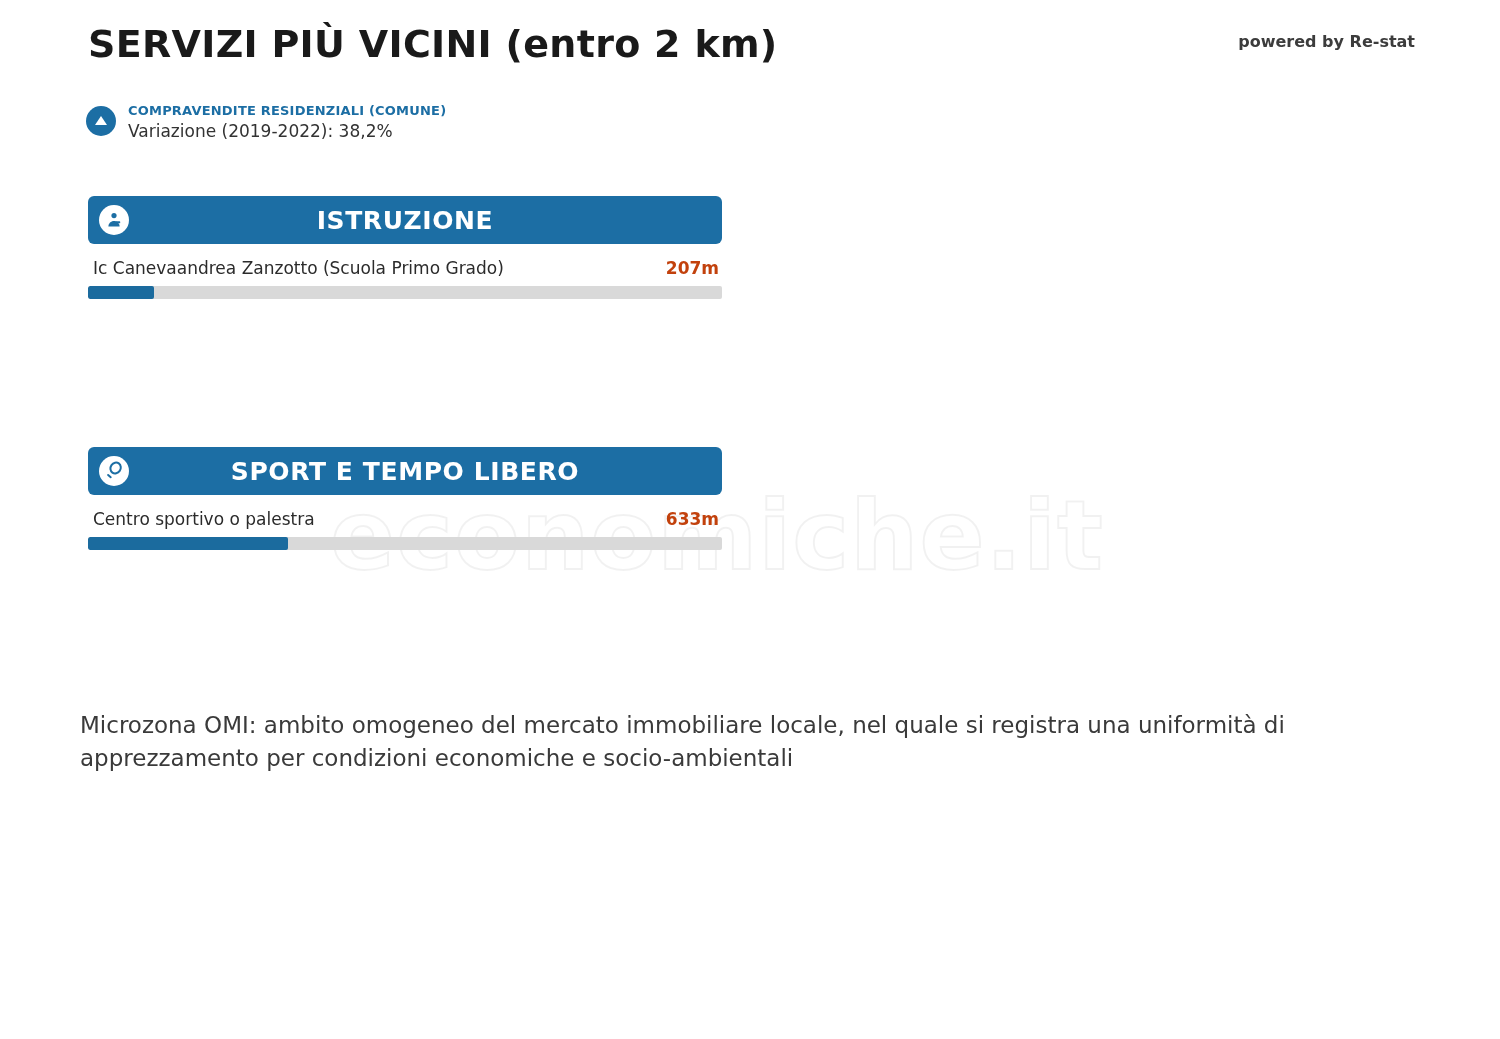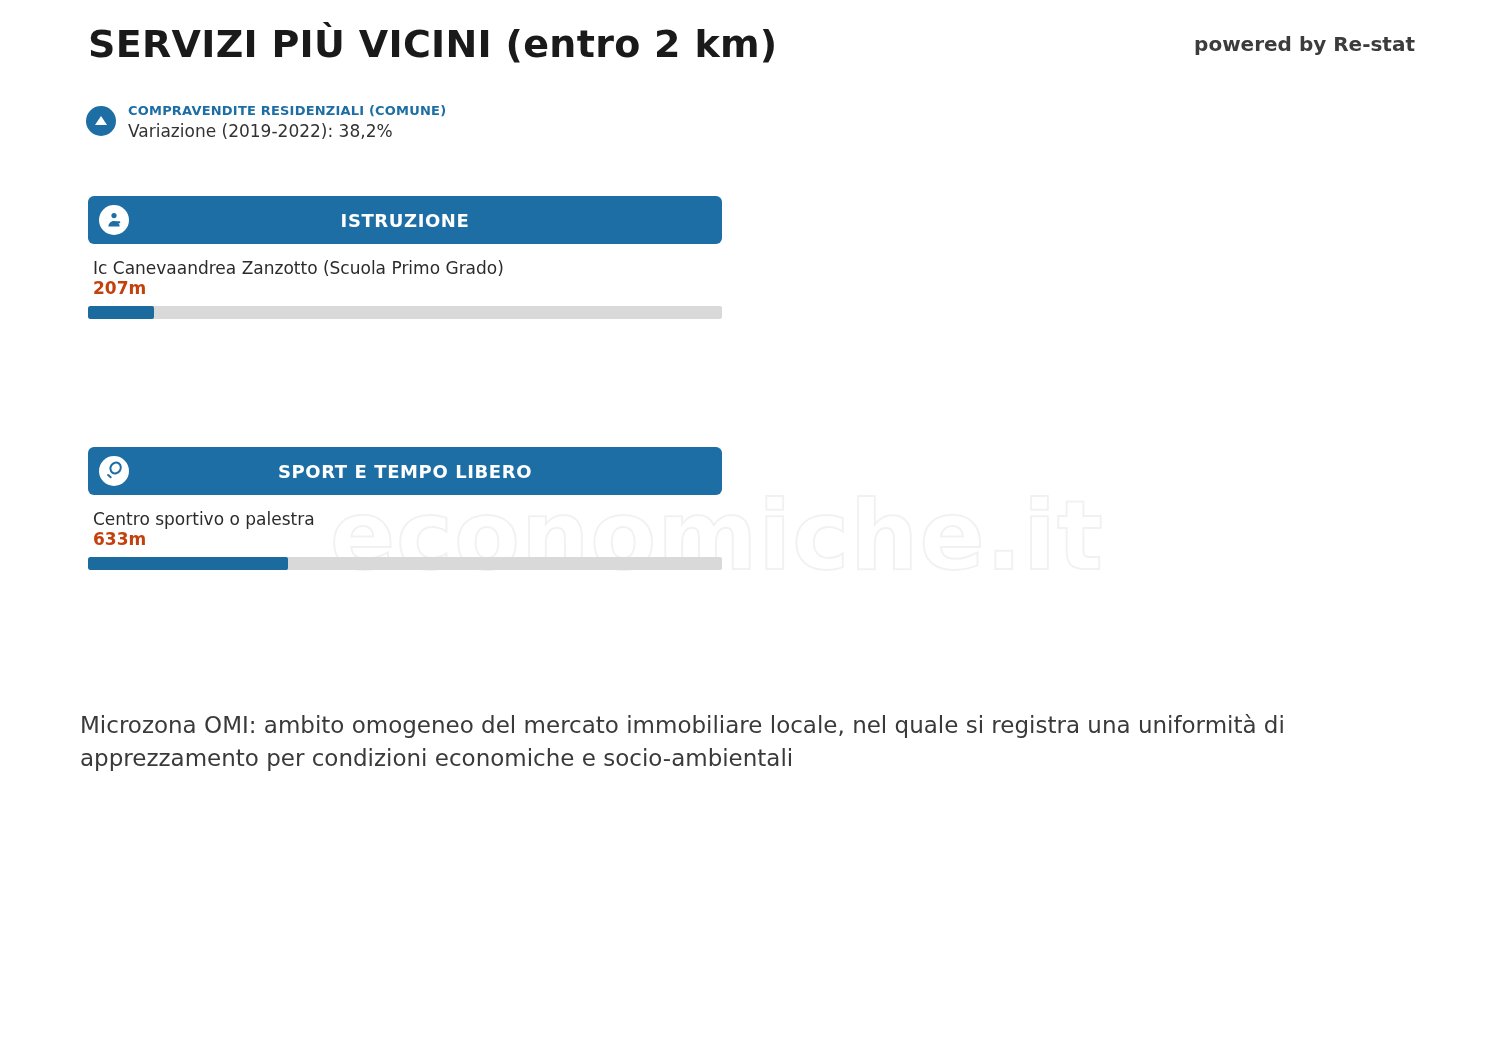--- a/index.html
+++ b/index.html
@@ -58,7 +58,7 @@
     position: absolute;
     right: 85px;
     top: 32px;
-    font-size: 20px;
+    font-size: 16px;
     font-weight: 700;
     color: #3c3c3c;
     white-space: nowrap;

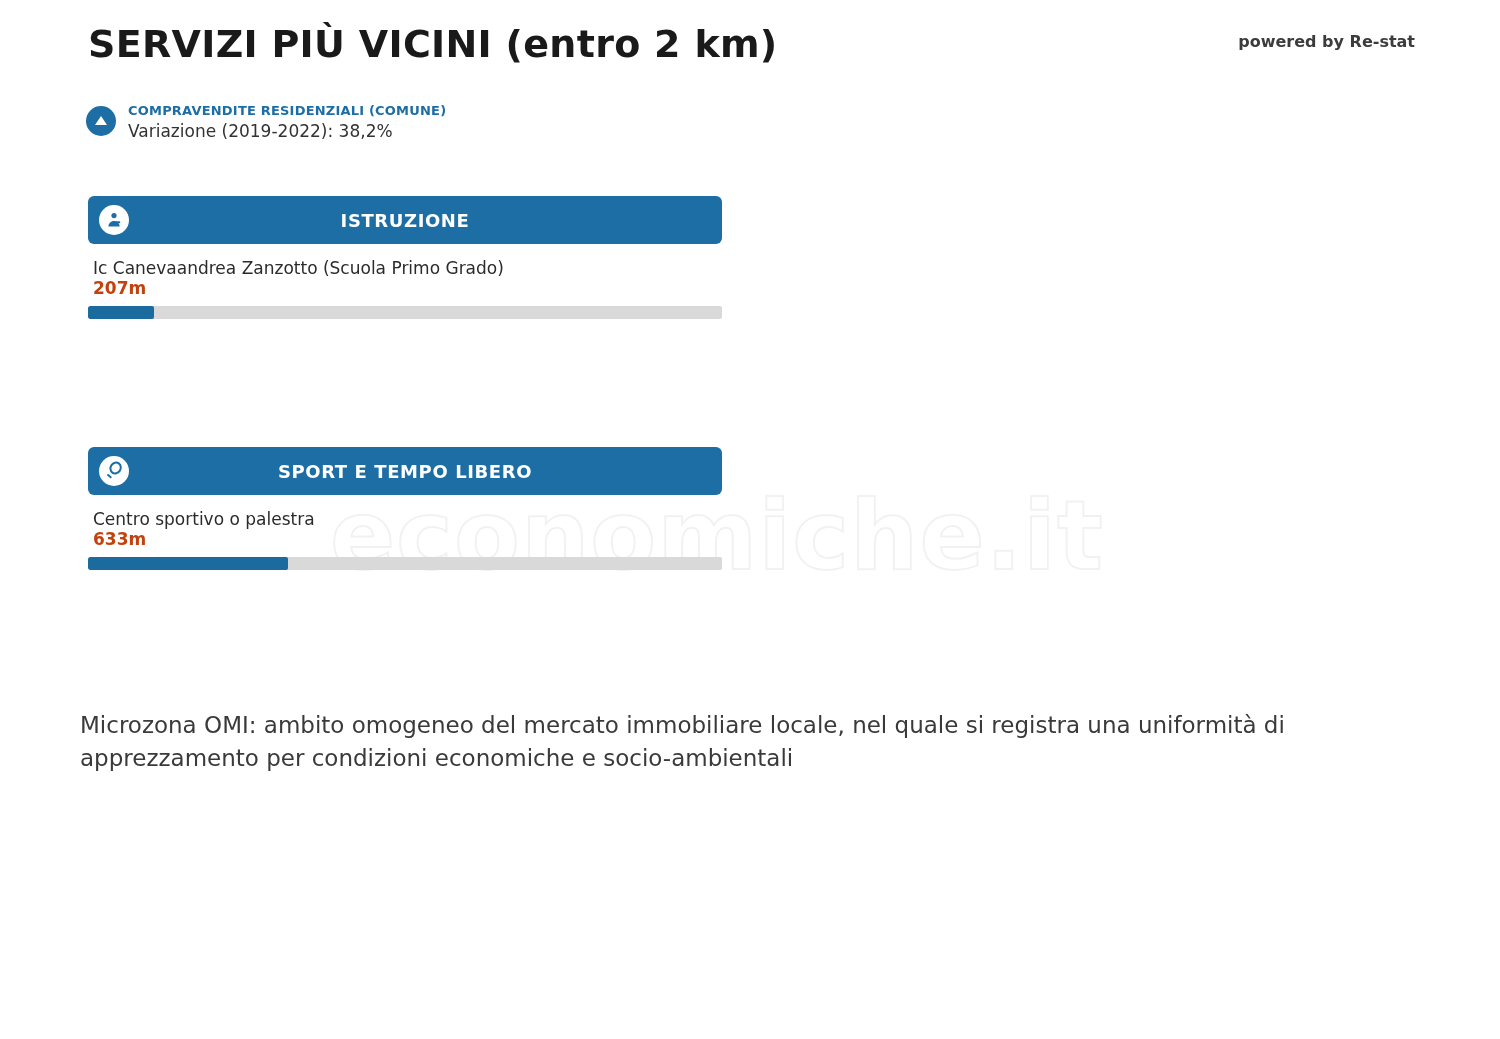--- a/index.html
+++ b/index.html
@@ -134,7 +134,7 @@
     left: 0;
     right: 0;
     text-align: center;
-    font-size: 18px;
+    font-size: 25px;
     font-weight: 700;
     color: #ffffff;
     letter-spacing: 0.6px;

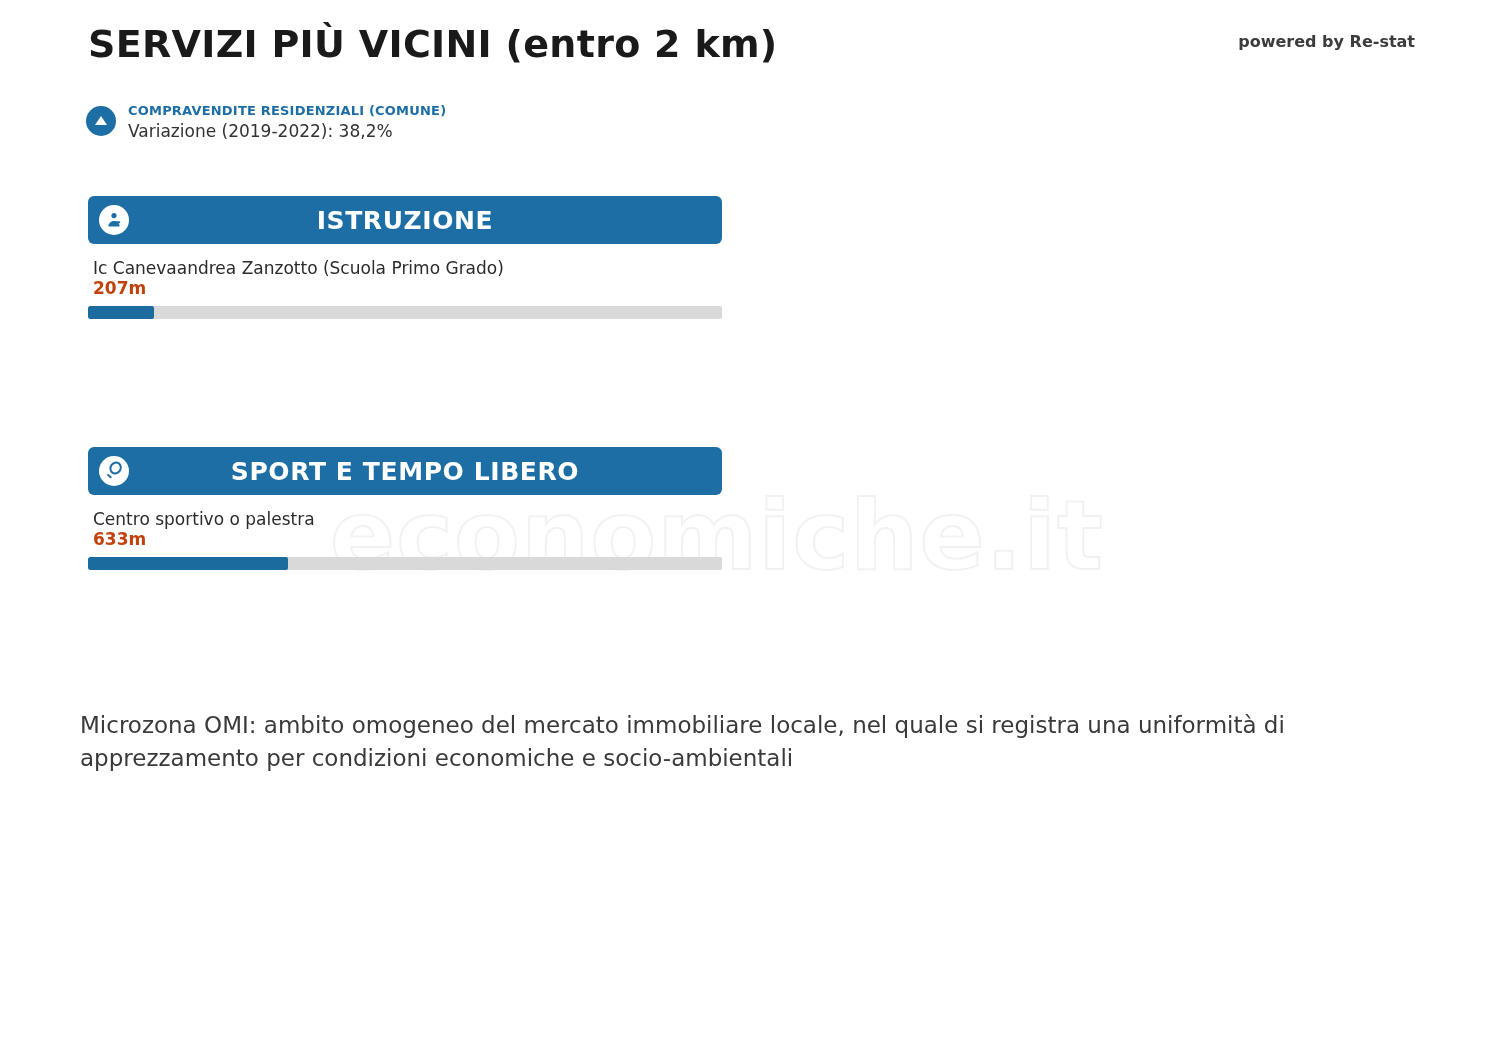--- a/index.html
+++ b/index.html
@@ -148,7 +148,6 @@
     align-items: baseline;
     justify-content: space-between;
     padding: 0 3px 0 5px;
-    flex-direction: column;
   }
   .item-label {
     font-size: 17px;

